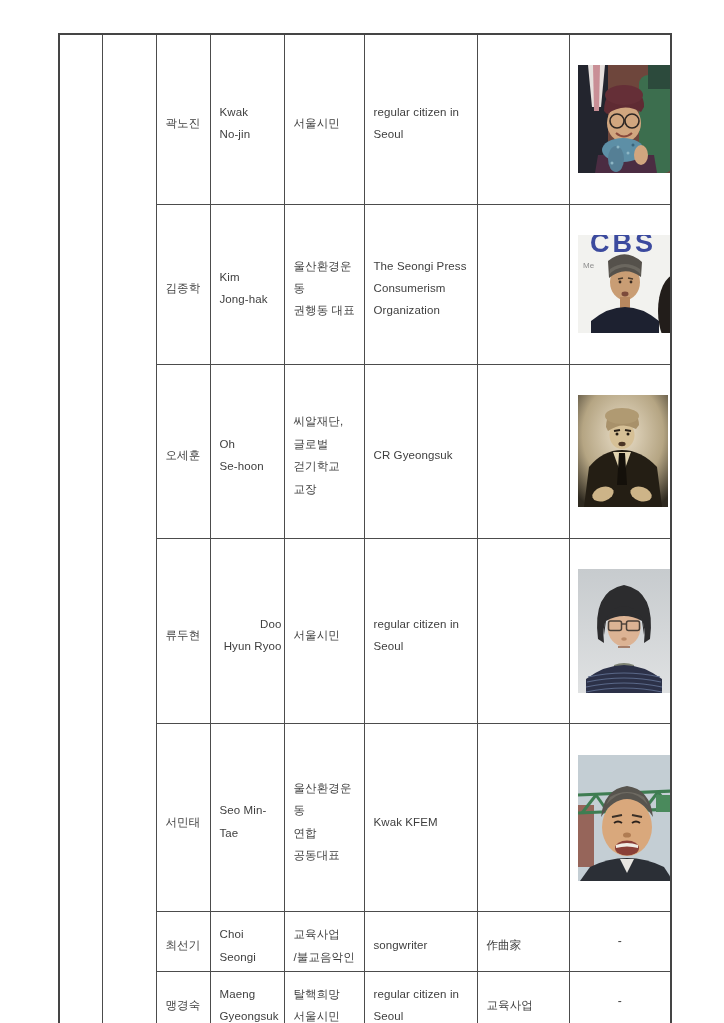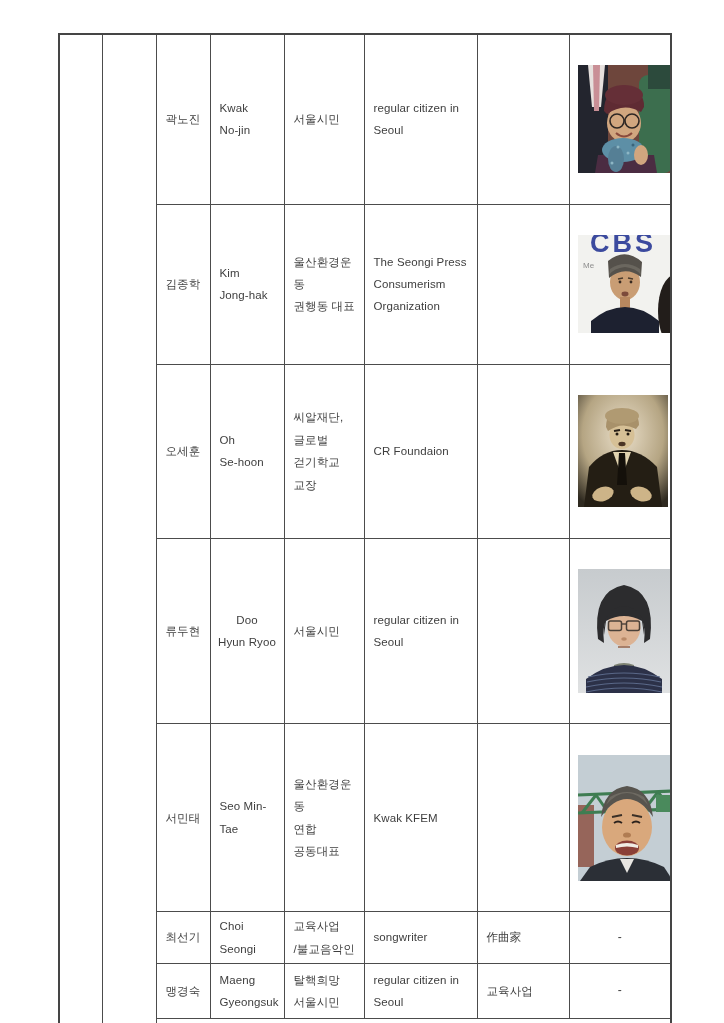--- a/index.html
+++ b/index.html
@@ -21,7 +21,7 @@
     font-size: 11.5px;
     line-height: 1.95;
     color: #3e3e3e;
-    padding: 3px 4px 3px 9px;
+    padding: 11px 4px 3px 9px;
     white-space: pre-line;
     letter-spacing: 0.1px;
     overflow: hidden;

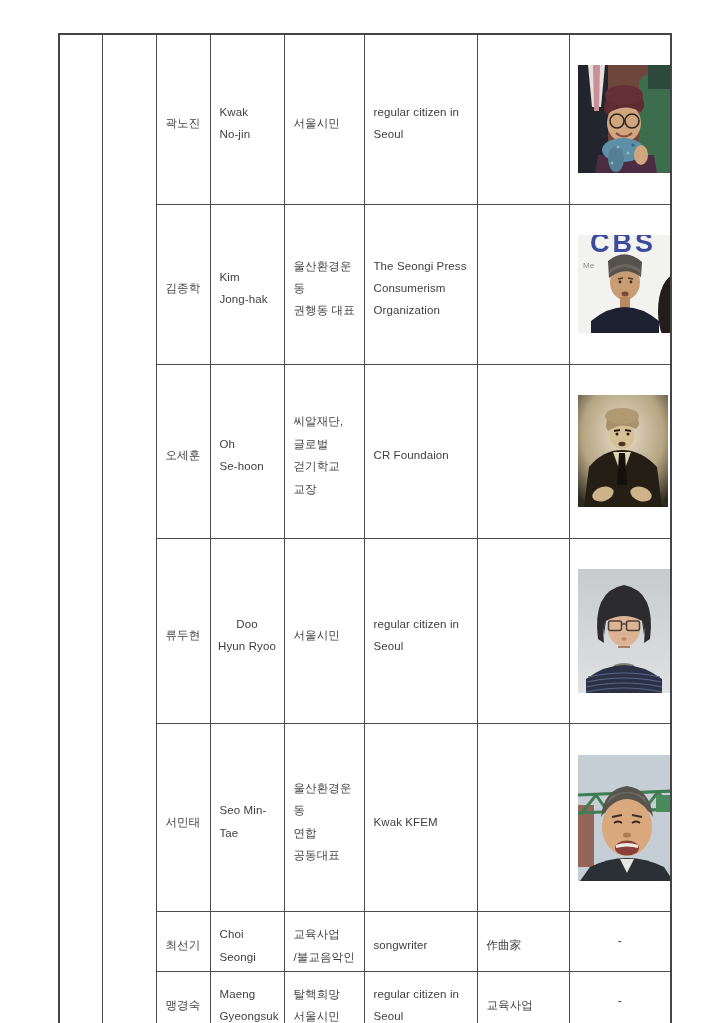--- a/index.html
+++ b/index.html
@@ -126,7 +126,7 @@
 글로벌
 걷기학교
 교장</td>
-    <td>CR Foundaion</td>
+    <td>CR Gyeongsuk</td>
     <td></td>
     <td class="photo-cell">
       <svg width="90" height="112" viewBox="0 0 90 112">

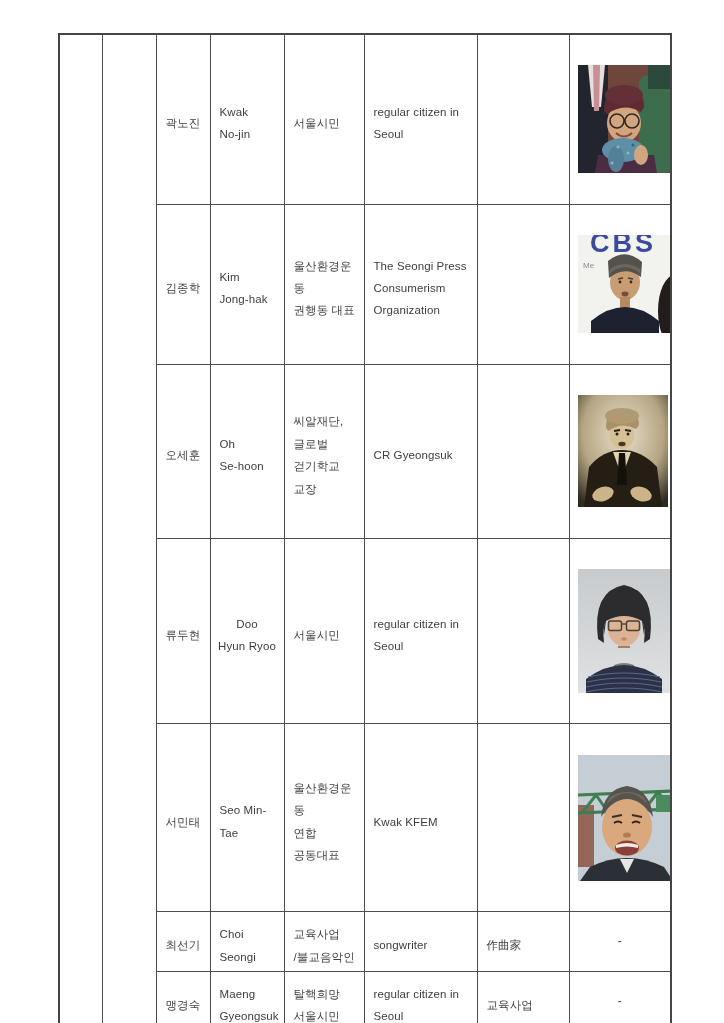--- a/index.html
+++ b/index.html
@@ -27,7 +27,7 @@
     overflow: hidden;
   }
   .roster { border: 2px solid #454545; }
-  td.center-cell { text-align: center; padding-left: 2px; padding-right: 2px; margin-top: 35px; }
+  td.center-cell { text-align: right; padding-left: 2px; padding-right: 2px; margin-top: 35px; }
   td.photo-cell  { text-align: right; padding: 8px; }
   .photo-cell svg { display: block; margin: 0 auto; }
   td.dash-cell   { text-align: center; padding: 0; font-size: 12px; color: #3e3e3e; }

